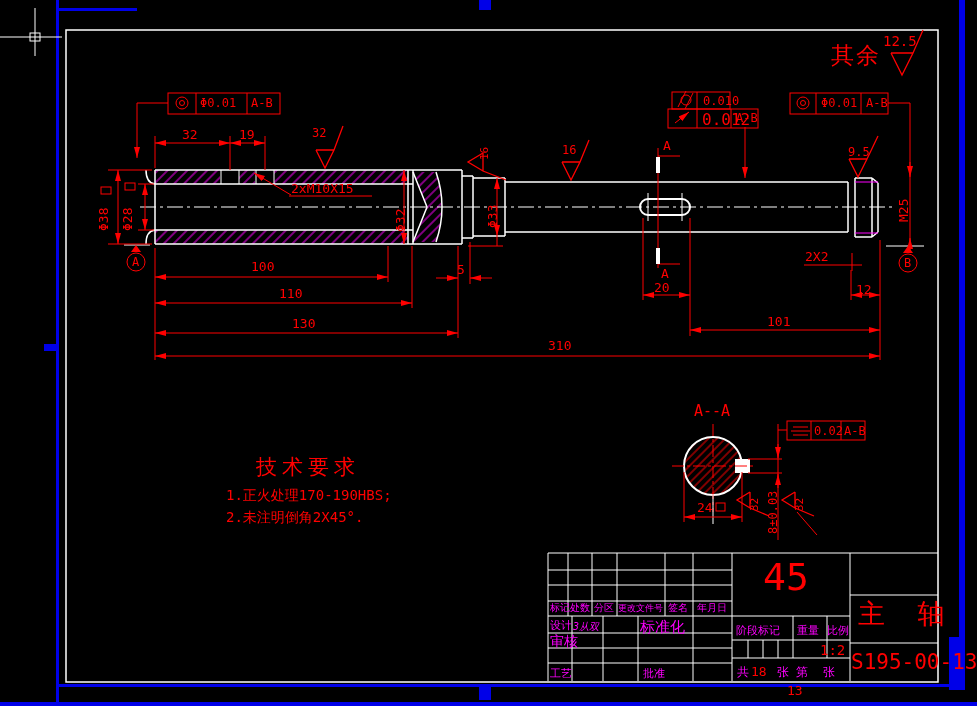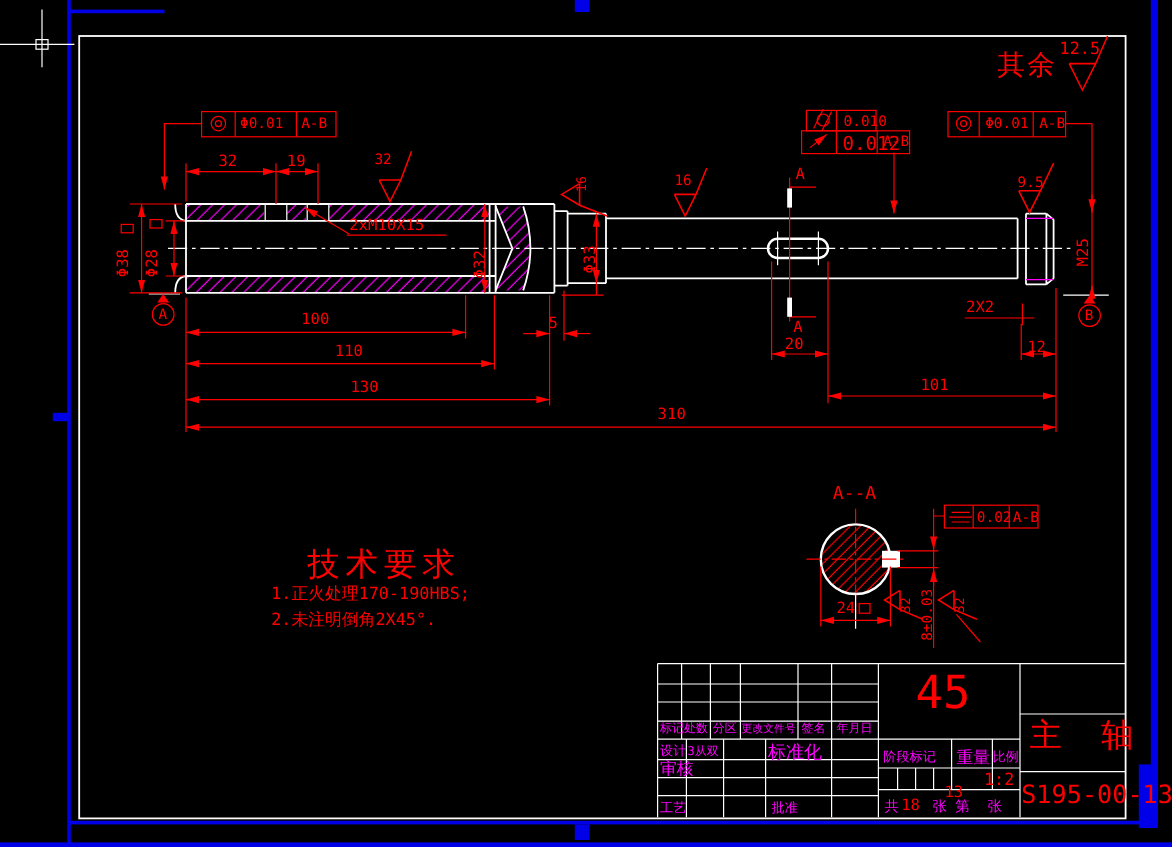--- a/index.html
+++ b/index.html
@@ -249,7 +249,7 @@
   <span class="t v" style="left:749px;top:511px;font-size:11px">32</span>
   <span class="t v" style="left:794px;top:511px;font-size:11px">32</span>
 
-  <span class="t" style="left:256px;top:457px;font-size:27px;letter-spacing:5px">技术要求</span>
+  <span class="t" style="left:256px;top:457px;font-size:21px;letter-spacing:5px">技术要求</span>
   <span class="t" style="left:226px;top:488px;font-size:14px">1.正火处理170-190HBS;</span>
   <span class="t" style="left:226px;top:510px;font-size:14px">2.未注明倒角2X45°.</span>
 

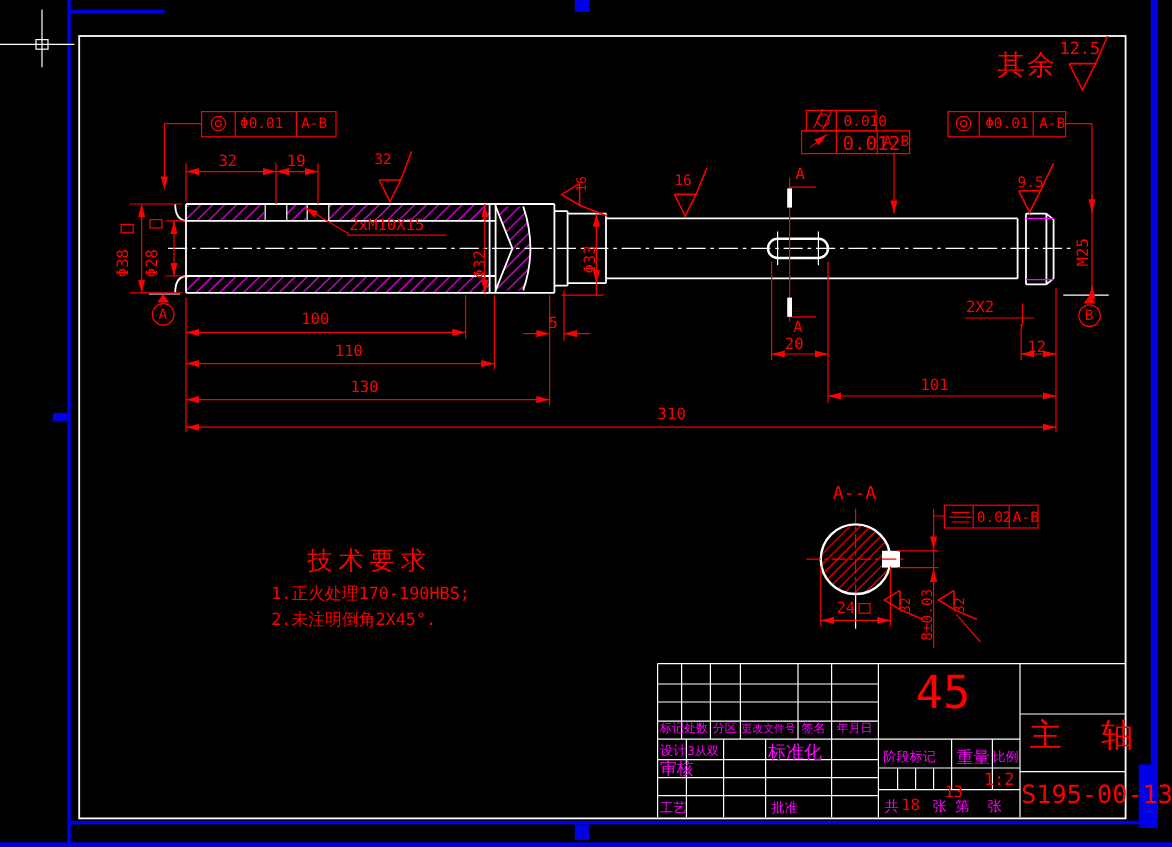--- a/index.html
+++ b/index.html
@@ -266,7 +266,7 @@
   <span class="t mg" style="left:697px;top:603px;font-size:10px">年月日</span>
 
   <span class="t mg" style="left:550px;top:620px;font-size:11px">设计</span>
-  <span class="t mg" style="left:573px;top:622px;font-size:10px;">3从双</span>
+  <span class="t mg" style="left:573px;top:622px;font-size:10px;font-style:italic">3从双</span>
   <span class="t mg" style="left:640px;top:620px;font-size:15px">标准化</span>
   <span class="t mg" style="left:550px;top:634px;font-size:14px">审核</span>
   <span class="t mg" style="left:550px;top:668px;font-size:11px">工艺</span>

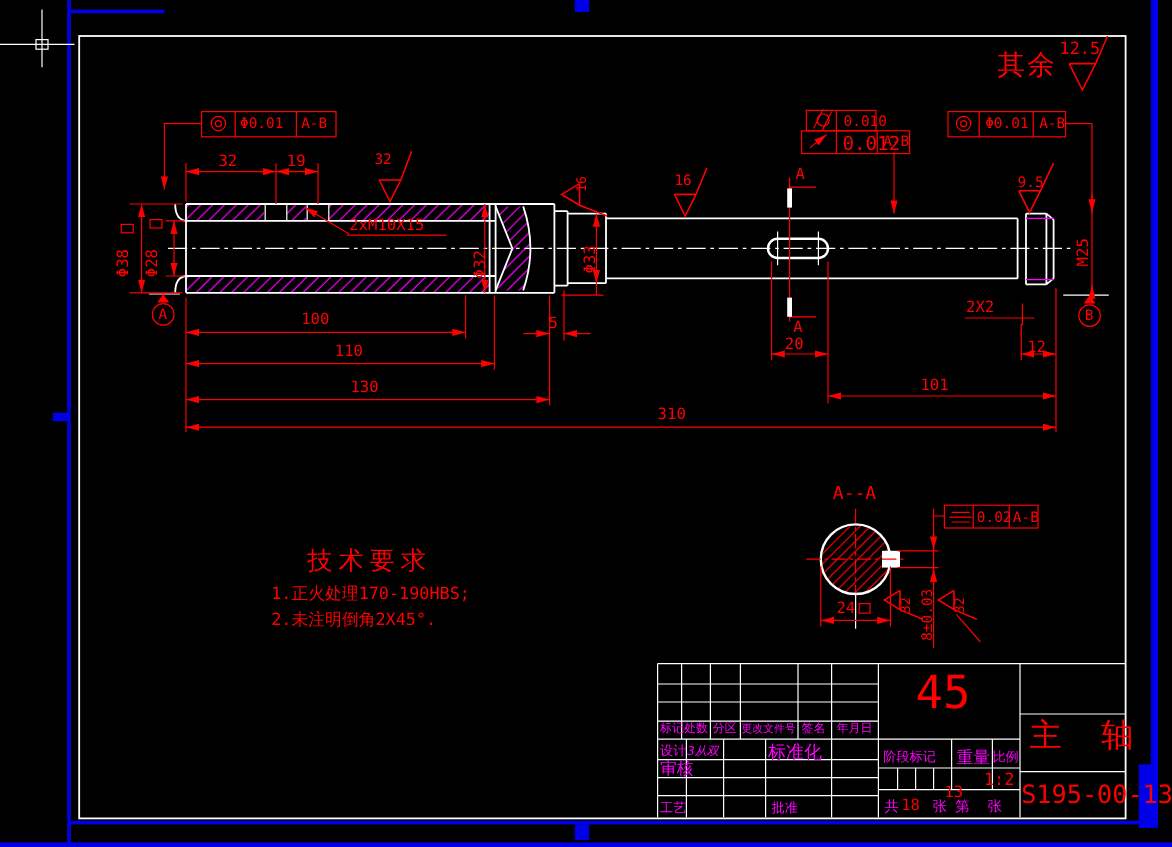--- a/index.html
+++ b/index.html
@@ -273,7 +273,7 @@
   <span class="t mg" style="left:643px;top:668px;font-size:11px">批准</span>
 
   <span class="t mg" style="left:736px;top:625px;font-size:11px">阶段标记</span>
-  <span class="t mg" style="left:797px;top:625px;font-size:14px">重量</span>
+  <span class="t mg" style="left:797px;top:625px;font-size:11px">重量</span>
   <span class="t mg" style="left:827px;top:625px;font-size:11px">比例</span>
 
   <span class="t mg" style="left:737px;top:666px;font-size:12px">共</span>

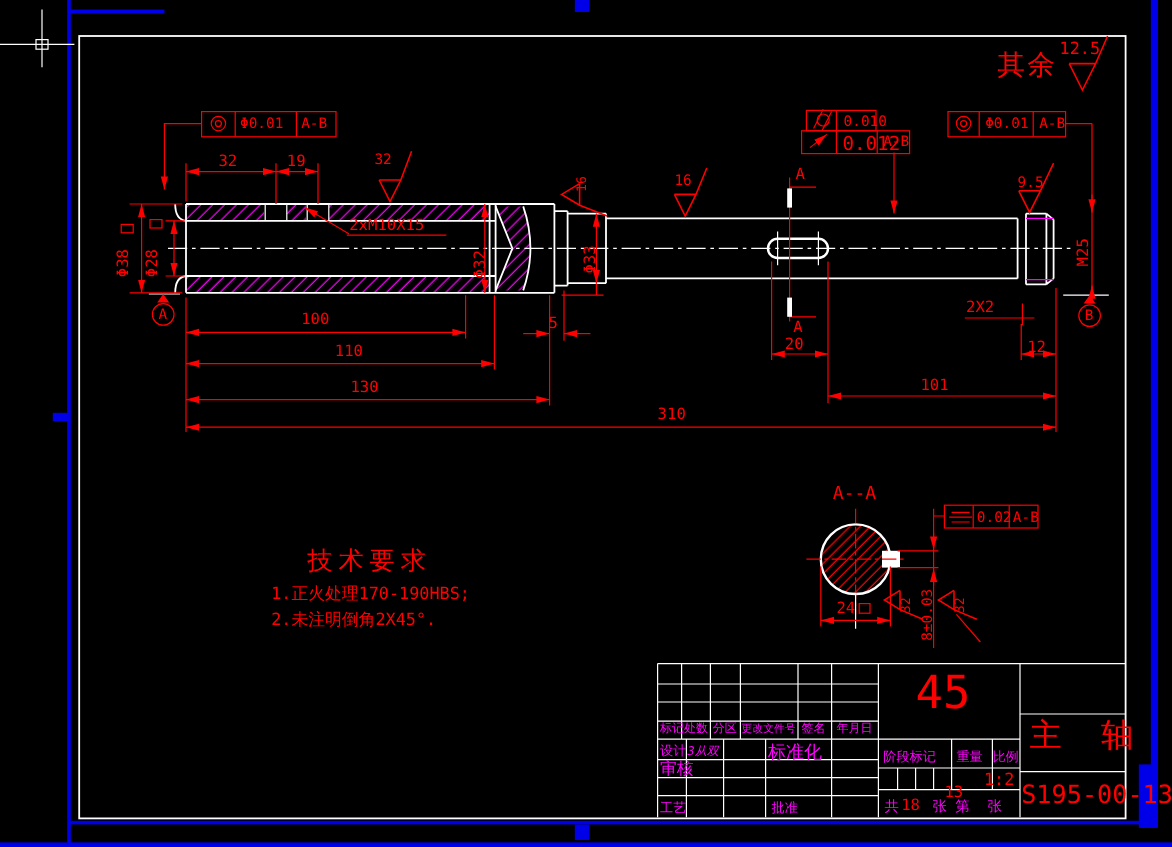--- a/index.html
+++ b/index.html
@@ -279,7 +279,7 @@
   <span class="t mg" style="left:737px;top:666px;font-size:12px">共</span>
   <span class="t" style="left:751px;top:665px">18</span>
   <span class="t mg" style="left:777px;top:666px;font-size:12px">张</span>
-  <span class="t" style="left:787px;top:654px">13</span>
+  <span class="t" style="left:787px;top:684px">13</span>
   <span class="t mg" style="left:796px;top:666px;font-size:12px">第</span>
   <span class="t mg" style="left:823px;top:666px;font-size:12px">张</span>
 

